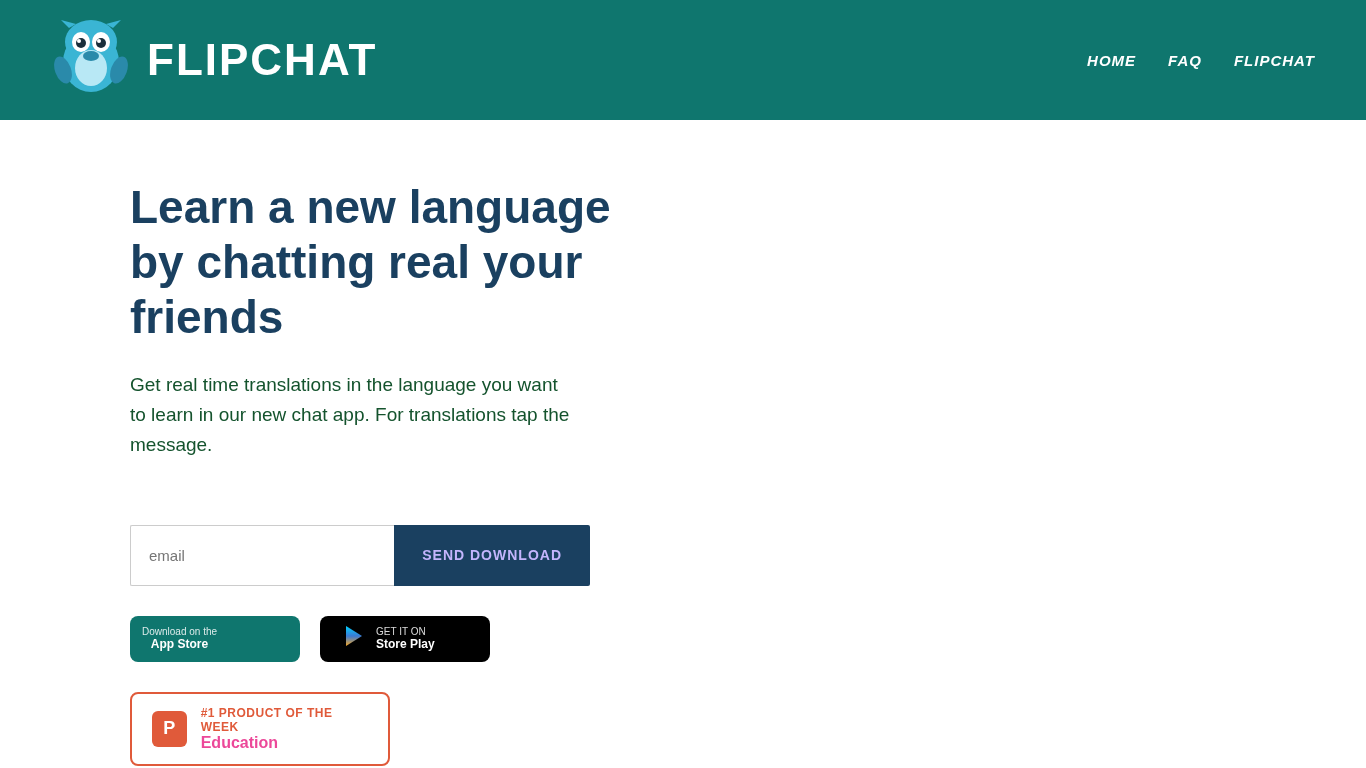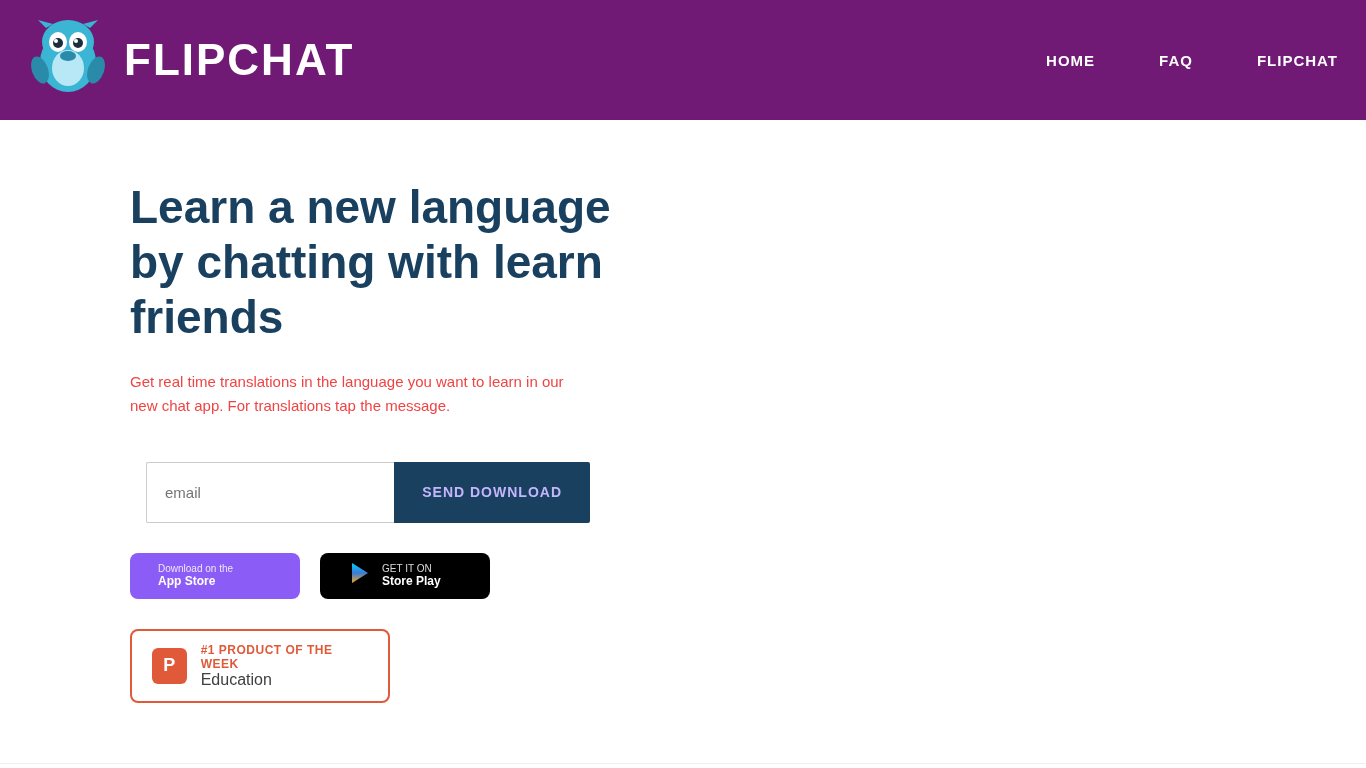--- a/index.html
+++ b/index.html
@@ -12,10 +12,10 @@
 
     
     header {
-      background: #701a75;
+      background: #0f766e;
       height: 120px;
       display: flex;
-      padding: 0 28px;
+      padding: 0 51px;
     }
 
     .logo-area {

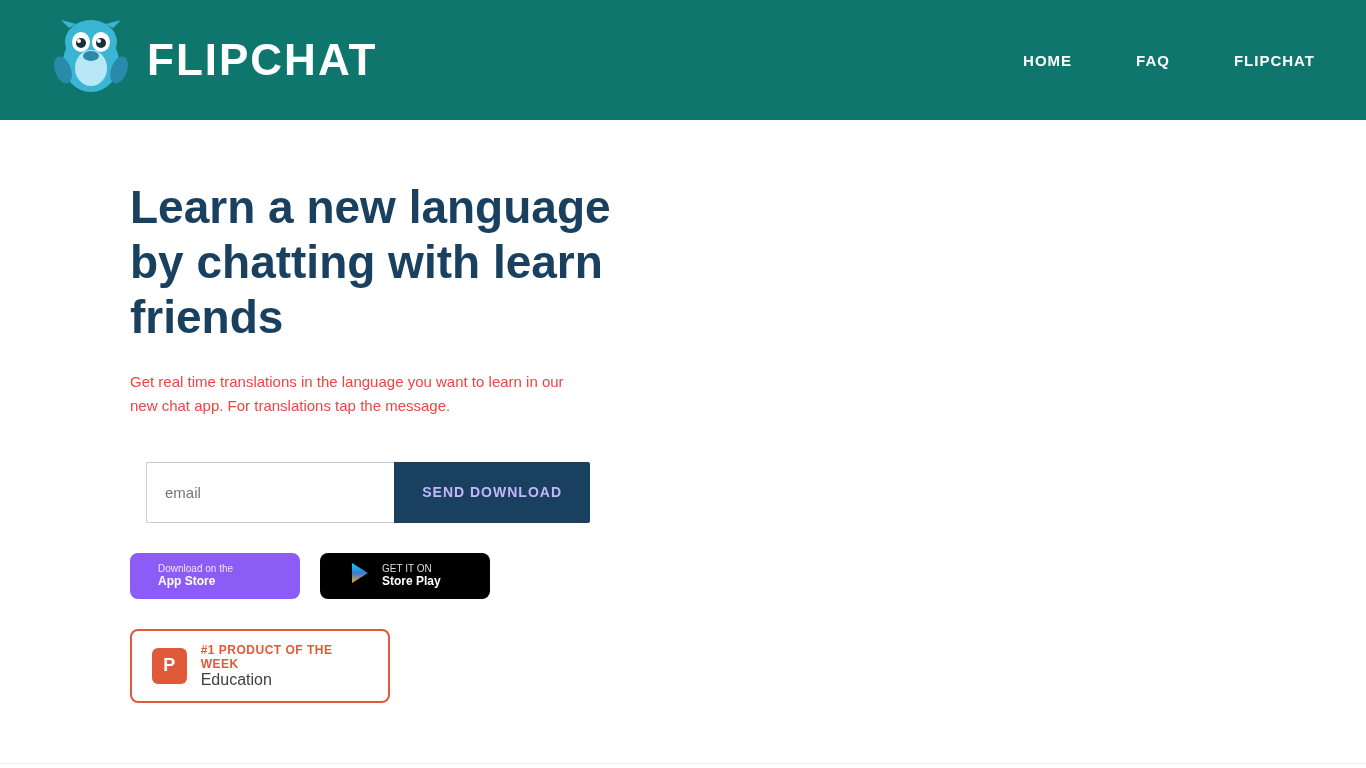--- a/index.html
+++ b/index.html
@@ -39,8 +39,9 @@
 
     nav {
       display: flex;
-      gap: 64px;
-      align-items: center;
+      gap: 32px;
+      align-items: center;
+      font-style: italic;
     }
 
     nav a {

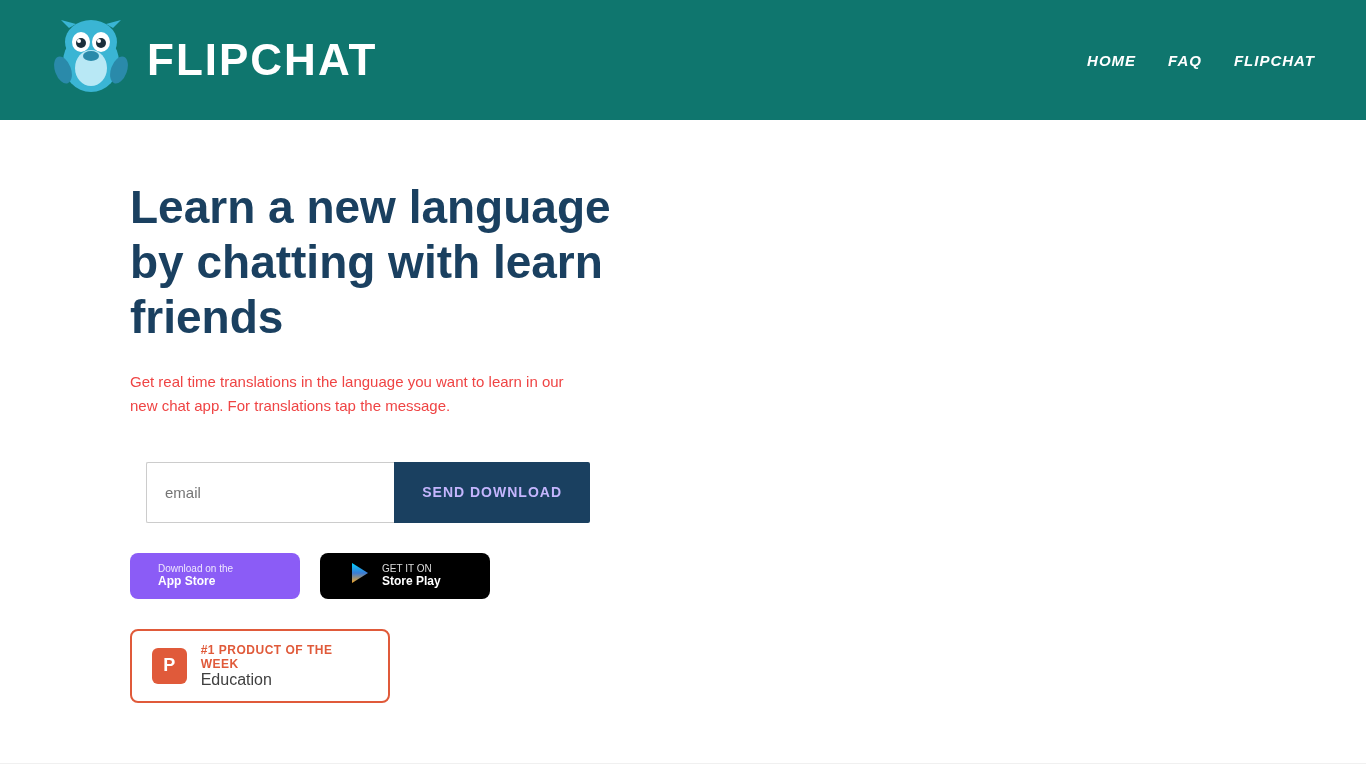--- a/index.html
+++ b/index.html
@@ -245,7 +245,7 @@
 </header>
 
 <section class="hero">
-  <h1 class="hero-title">Learn a new language by chatting with learn friends</h1>
+  <h1 class="hero-title">Learn a new language by chatting real your friends</h1>
   <p class="hero-subtitle">Get real time translations in the language you want to learn in our new chat app. For translations tap the message.</p>
 
   <div class="email-form">

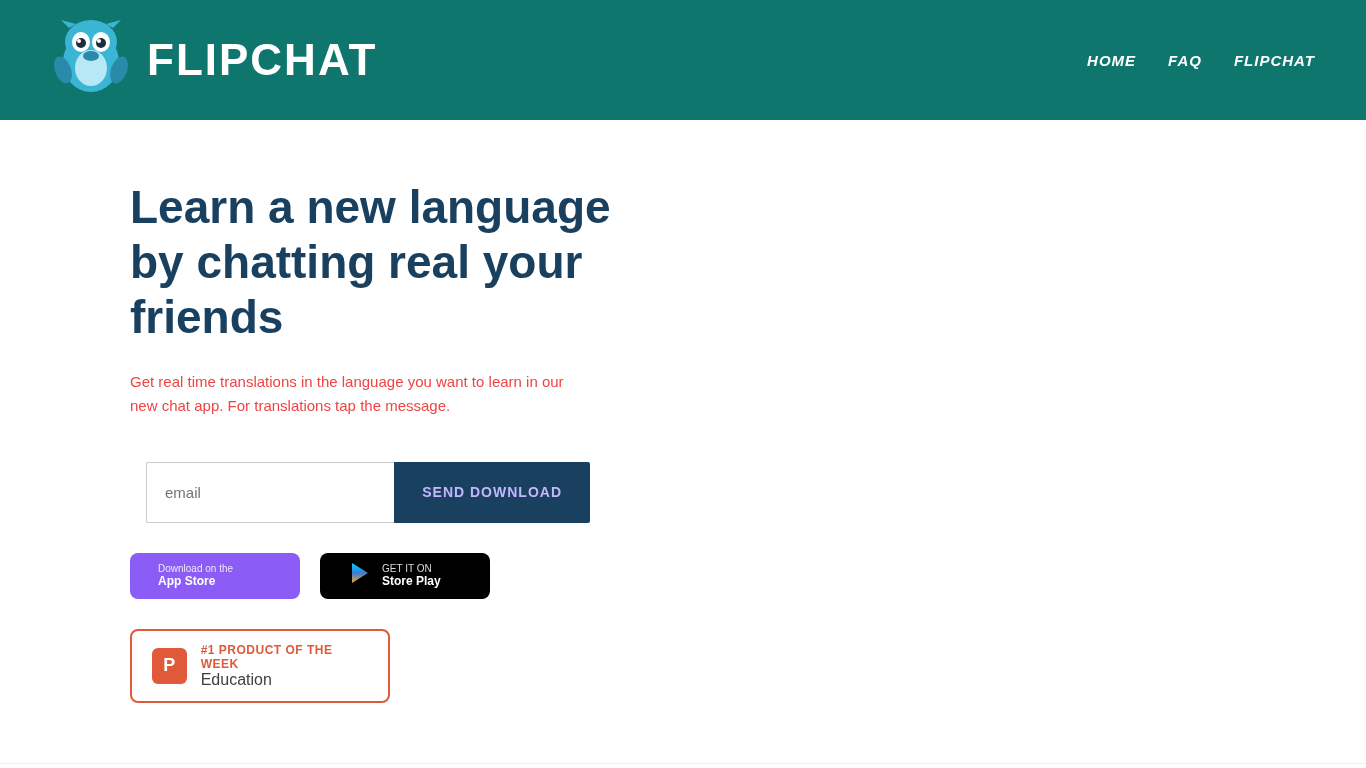--- a/index.html
+++ b/index.html
@@ -68,10 +68,10 @@
     }
 
     .hero-subtitle {
-      font-size: 15px;
-      color: #ef4444;
+      font-size: 19px;
+      color: #14532d;
       line-height: 1.6;
-      margin-bottom: 44px;
+      margin-bottom: 64px;
       max-width: 440px;
     }
 

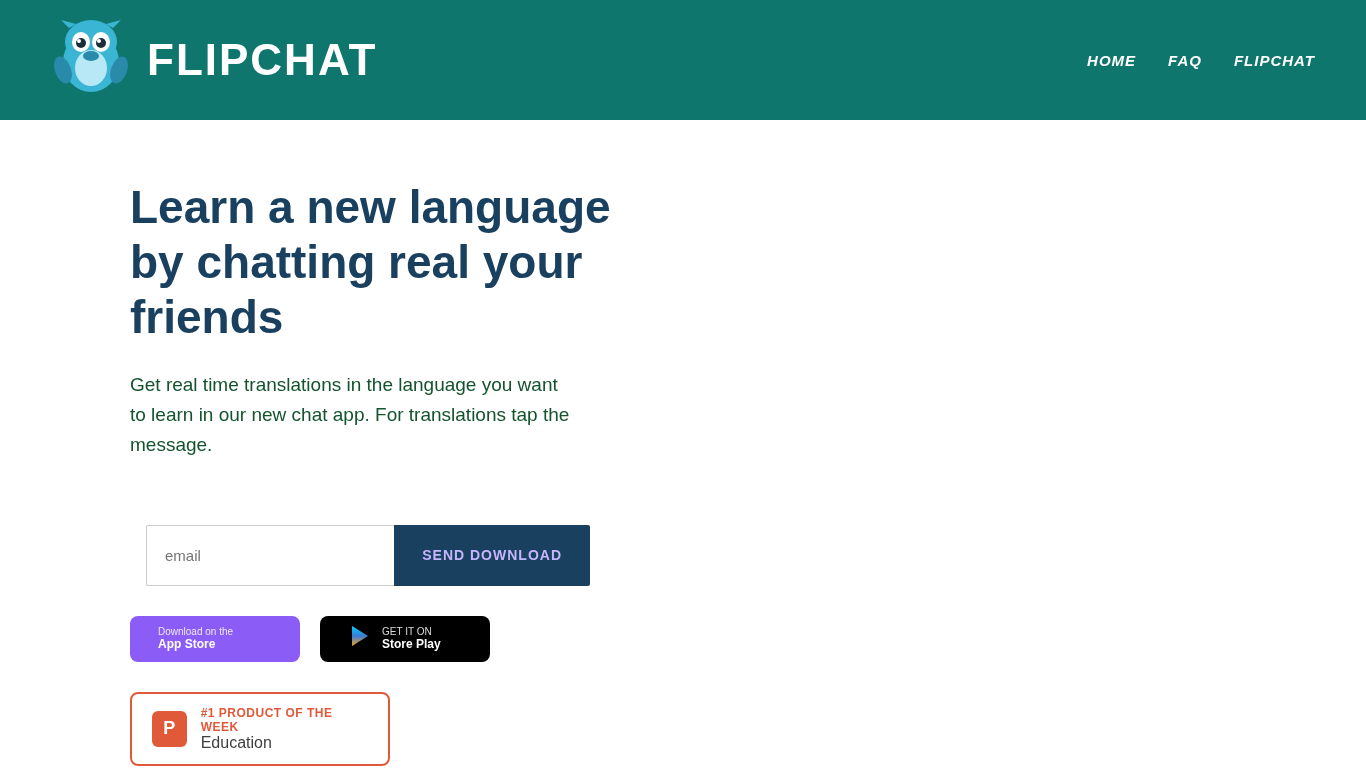--- a/index.html
+++ b/index.html
@@ -91,7 +91,6 @@
       color: #aaa;
       outline: none;
       border-radius: 2px 0 0 2px;
-      margin-left: 16px;
     }
 
     .send-btn {

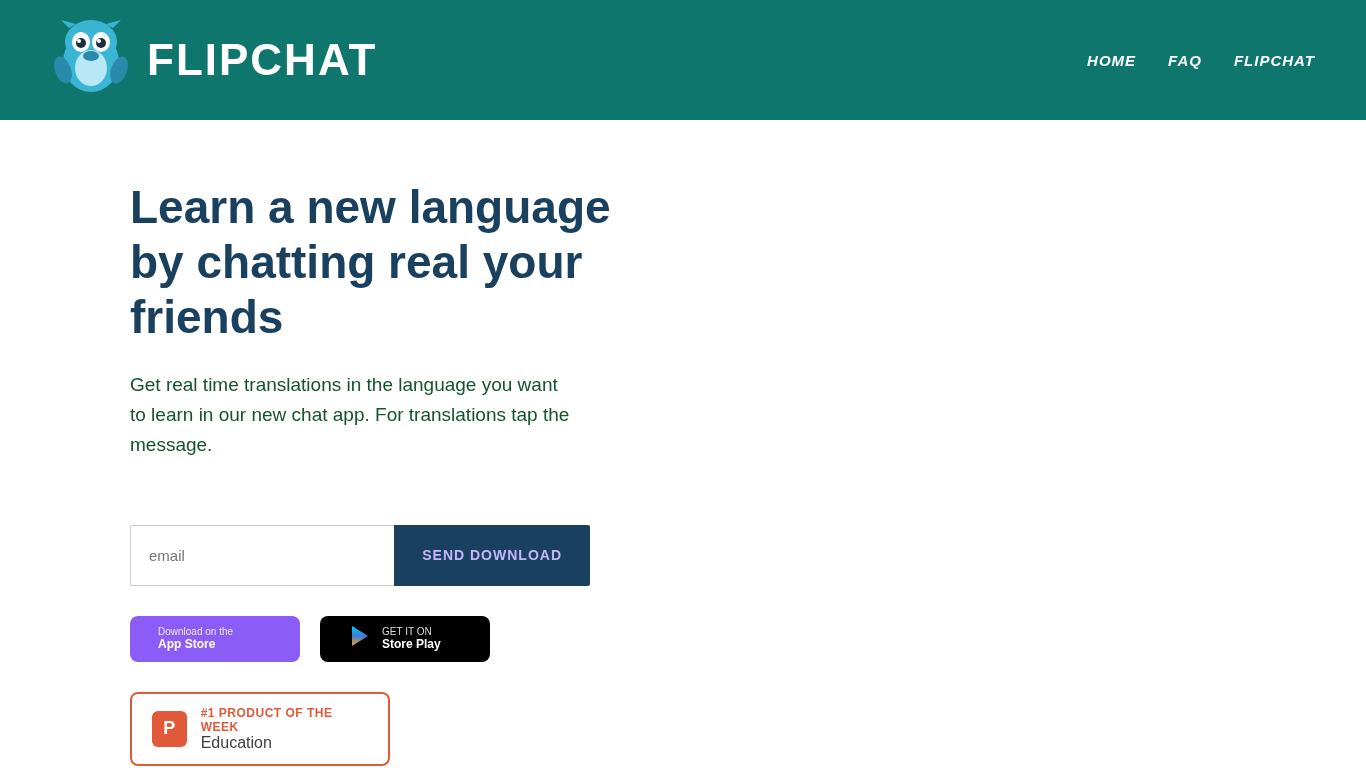--- a/index.html
+++ b/index.html
@@ -113,15 +113,16 @@
     }
 
     .app-store-badge {
-      background: #8b5cf6;
+      background: #0f766e;
       color: #fff;
       border-radius: 8px;
-      padding: 8px 18px;
+      padding: 8px 2px;
       display: flex;
       align-items: center;
       gap: 10px;
       cursor: pointer;
       min-width: 170px;
+      text-align: center;
     }
 
     .app-store-badge .badge-icon {

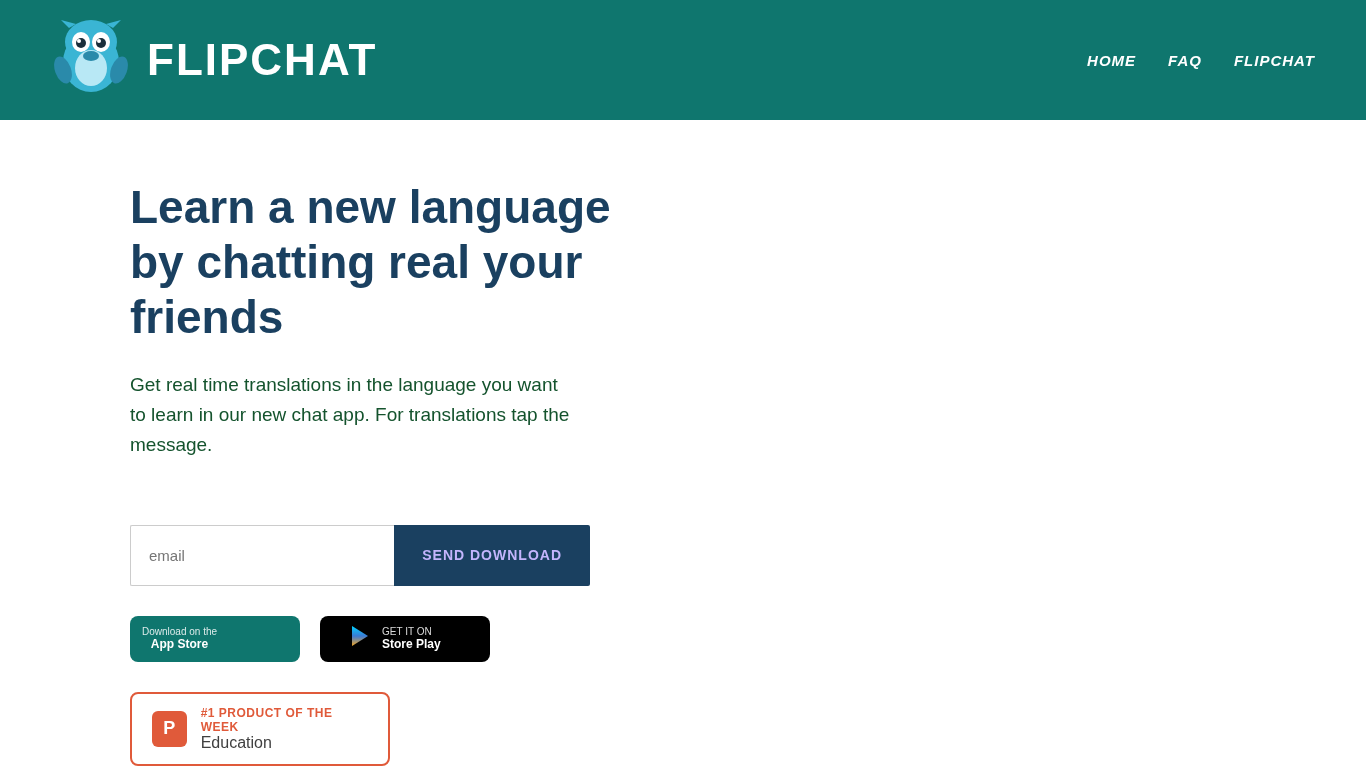--- a/index.html
+++ b/index.html
@@ -145,7 +145,7 @@
       background: #000;
       color: #fff;
       border-radius: 8px;
-      padding: 8px 28px;
+      padding: 8px 22px;
       display: flex;
       align-items: center;
       gap: 10px;

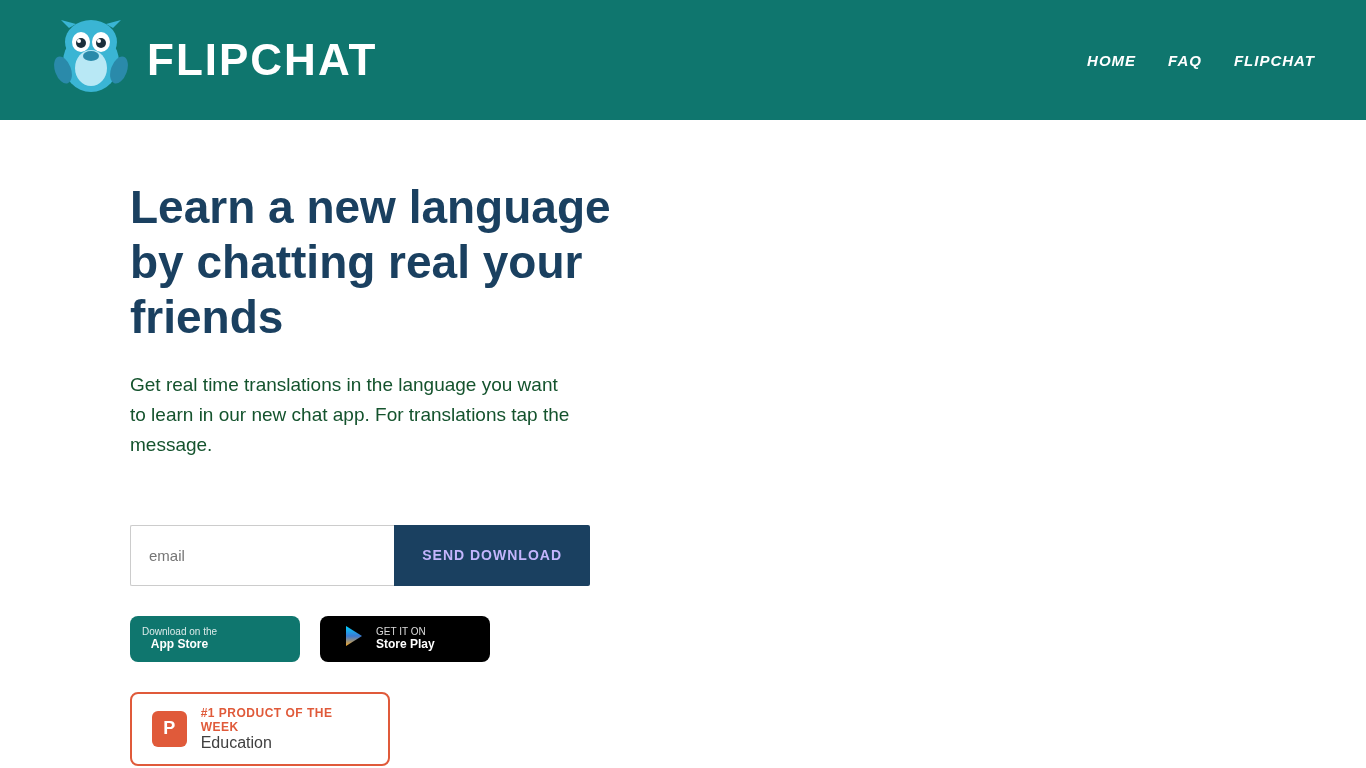--- a/index.html
+++ b/index.html
@@ -187,8 +187,8 @@
 
     .product-badge-text .bottom {
       font-size: 16px;
-      font-weight: 400;
-      color: #404040;
+      font-weight: 700;
+      color: #ec4899;
     }
 
     

